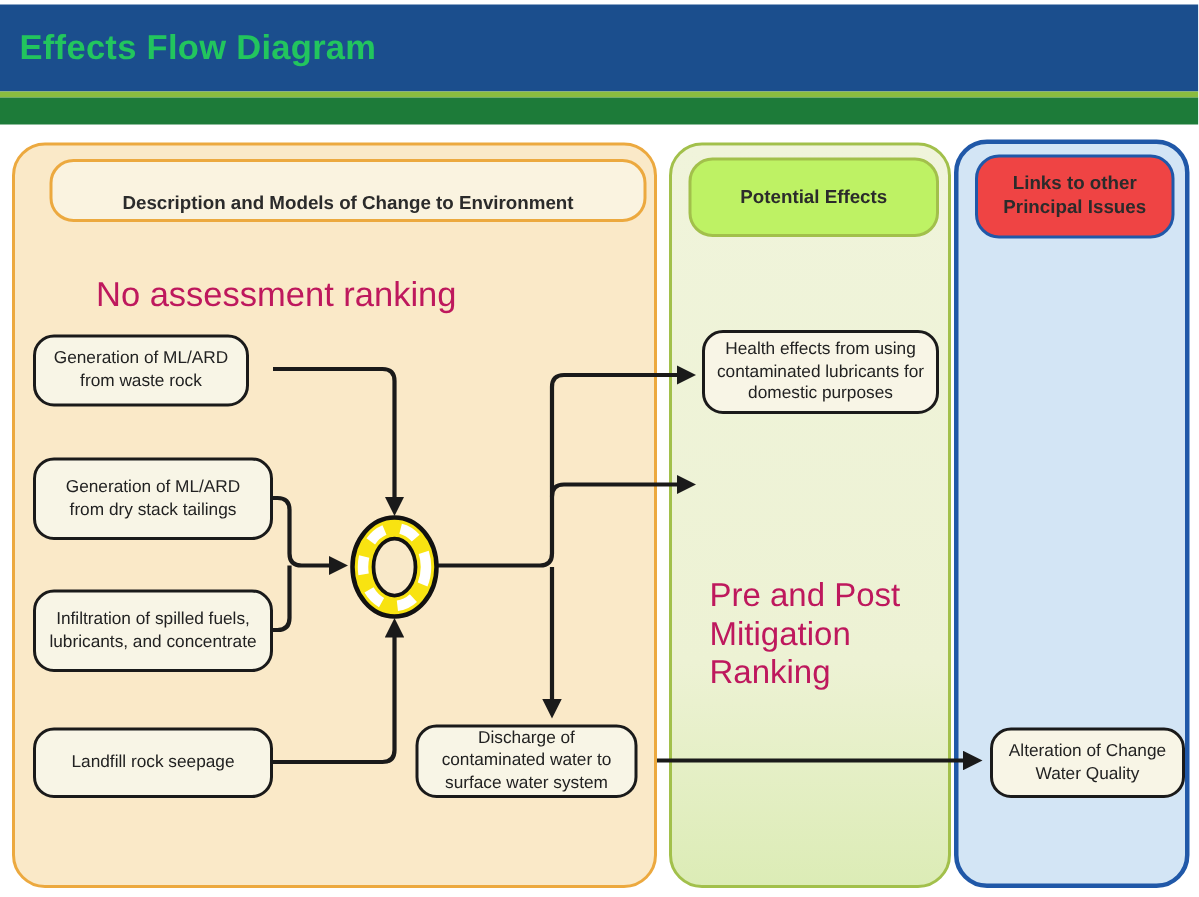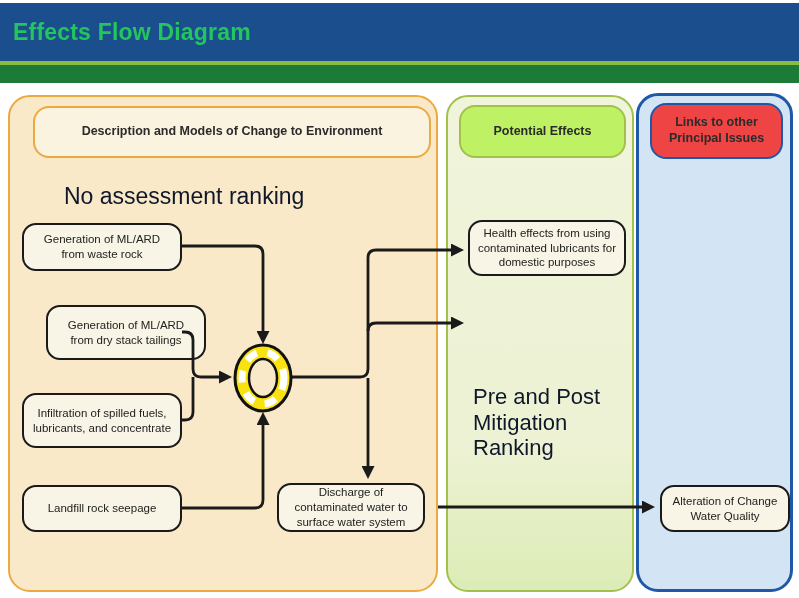--- a/index.html
+++ b/index.html
@@ -36,7 +36,7 @@
     display:flex;align-items:center;justify-content:center;text-align:center;
     font-weight:bold;font-size:12.5px;color:#2b2b2b;line-height:1.25;padding:2px 10px;
   }
-  .colhead-left{left:33px;top:106px;width:398px;height:52px;background:#faf3e0;border:2.5px solid #eca93f;}
+  .colhead-left{left:33px;top:106px;width:398px;height:42px;background:#faf3e0;border:2.5px solid #eca93f;align-items:flex-end;}
   .colhead-middle{left:459px;top:105px;width:167px;height:53px;background:#bef264;border:2.5px solid #a2c04b;}
   .colhead-right{left:650px;top:103px;width:133px;height:56px;background:#ef4444;border:2.5px solid #2058a8;}
 

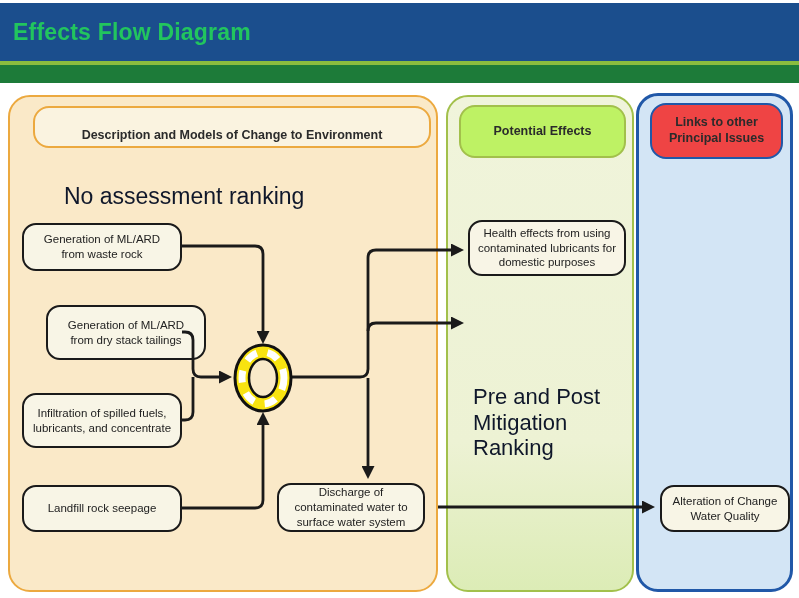--- a/index.html
+++ b/index.html
@@ -41,7 +41,7 @@
   .colhead-right{left:650px;top:103px;width:133px;height:56px;background:#ef4444;border:2.5px solid #2058a8;}
 
   
-  .note{position:absolute;color:#0f172a;}
+  .note{position:absolute;color:#be185d;}
   .note-left{left:64px;top:183px;font-size:23px;}
   .note-middle{left:473px;top:384px;width:152px;font-size:22px;line-height:1.17;}
 

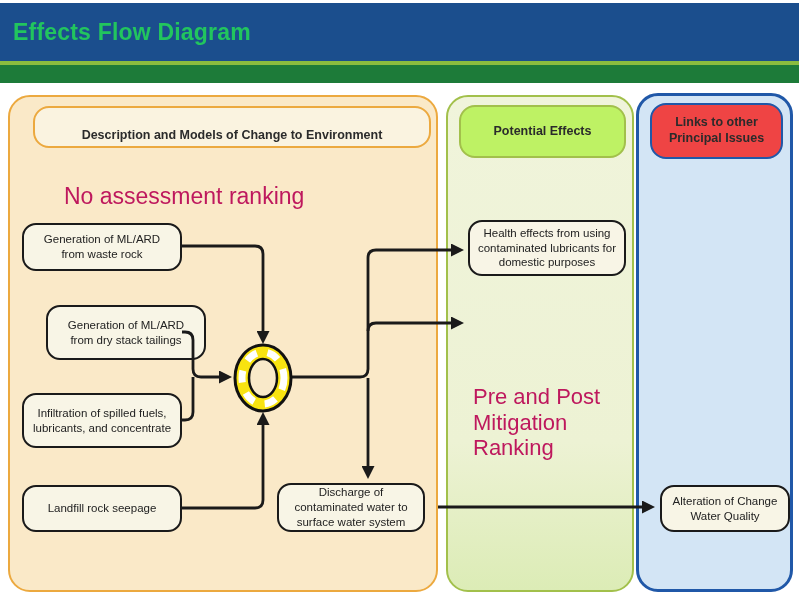--- a/index.html
+++ b/index.html
@@ -51,7 +51,7 @@
     background:#f8f5e6;display:flex;align-items:center;justify-content:center;text-align:center;
     font-size:11.5px;color:#222;line-height:1.3;padding:3px 7px;
   }
-  .b1{left:22px;top:223px;width:160px;height:48px;}
+  .b1{left:22px;top:223px;width:144px;height:48px;}
   .b2{left:22px;top:305px;width:160px;height:55px;margin-left:24px;}
   .b3{left:22px;top:393px;width:160px;height:55px;}
   .b4{left:22px;top:485px;width:160px;height:47px;}

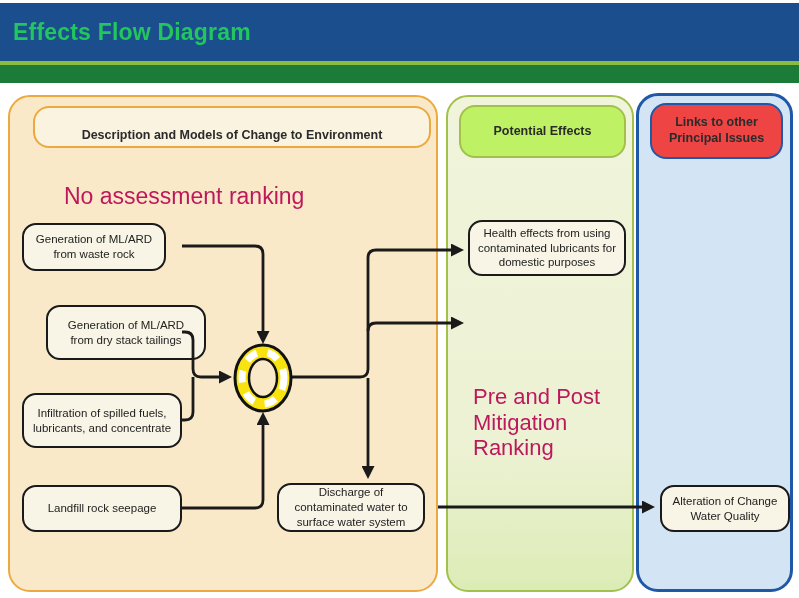--- a/index.html
+++ b/index.html
@@ -52,7 +52,7 @@
     font-size:11.5px;color:#222;line-height:1.3;padding:3px 7px;
   }
   .b1{left:22px;top:223px;width:144px;height:48px;}
-  .b2{left:22px;top:305px;width:160px;height:55px;margin-left:24px;}
+  .b2{left:22px;top:305px;width:160px;height:55px;}
   .b3{left:22px;top:393px;width:160px;height:55px;}
   .b4{left:22px;top:485px;width:160px;height:47px;}
   .m1{left:468px;top:220px;width:158px;height:56px;}

